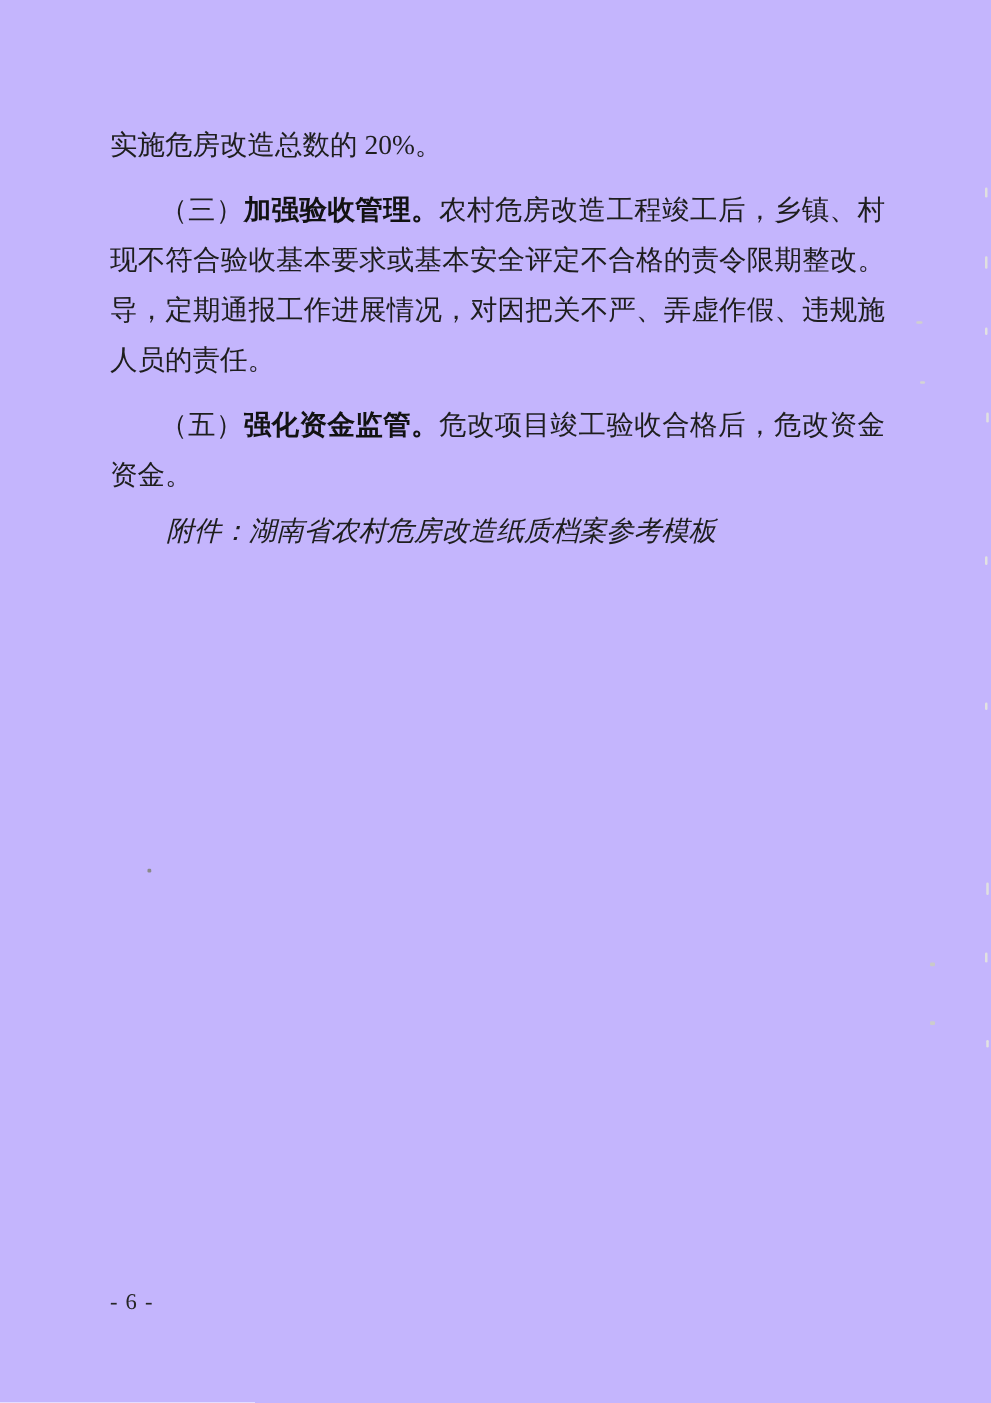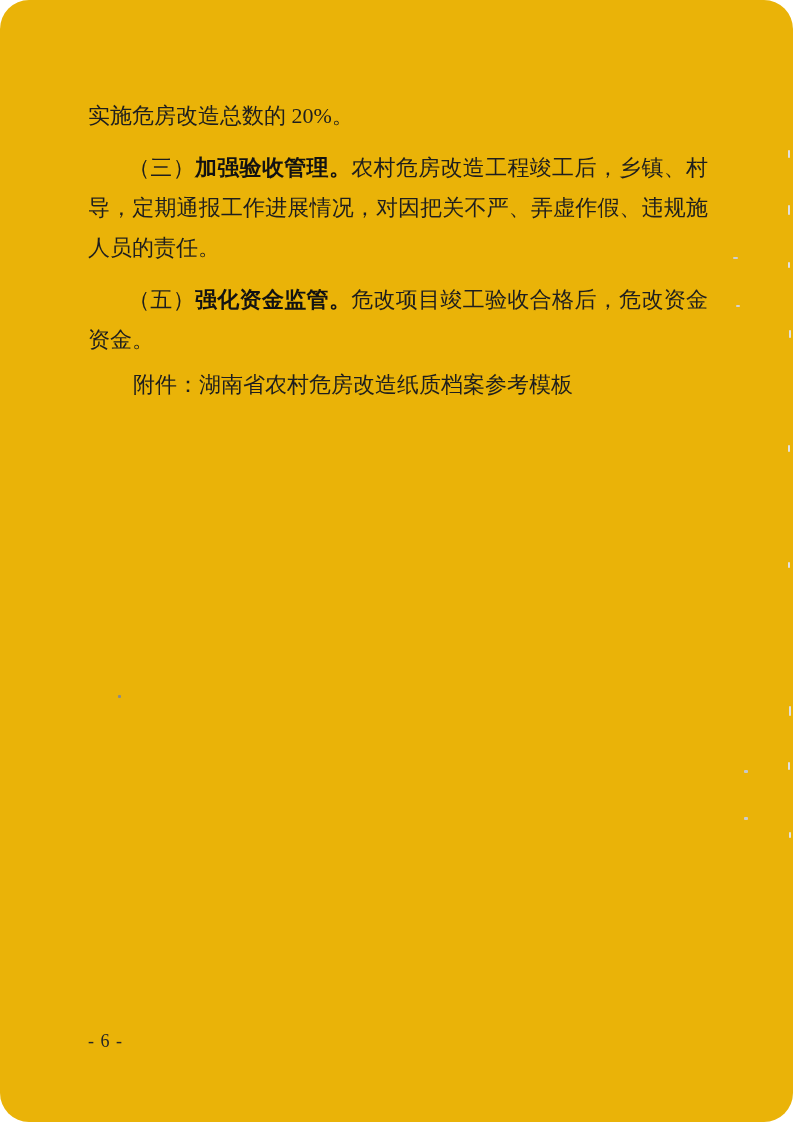--- a/index.html
+++ b/index.html
@@ -11,11 +11,10 @@
     position: relative;
     width: 793px;
     height: 1122px;
-    background: #eab308;
+    background: #c4b5fd;
     overflow: hidden;
     font-family: "Liberation Serif", serif;
     color: #1e1e1e;
-    border-radius: 29px;
   }
   .content {
     position: absolute;

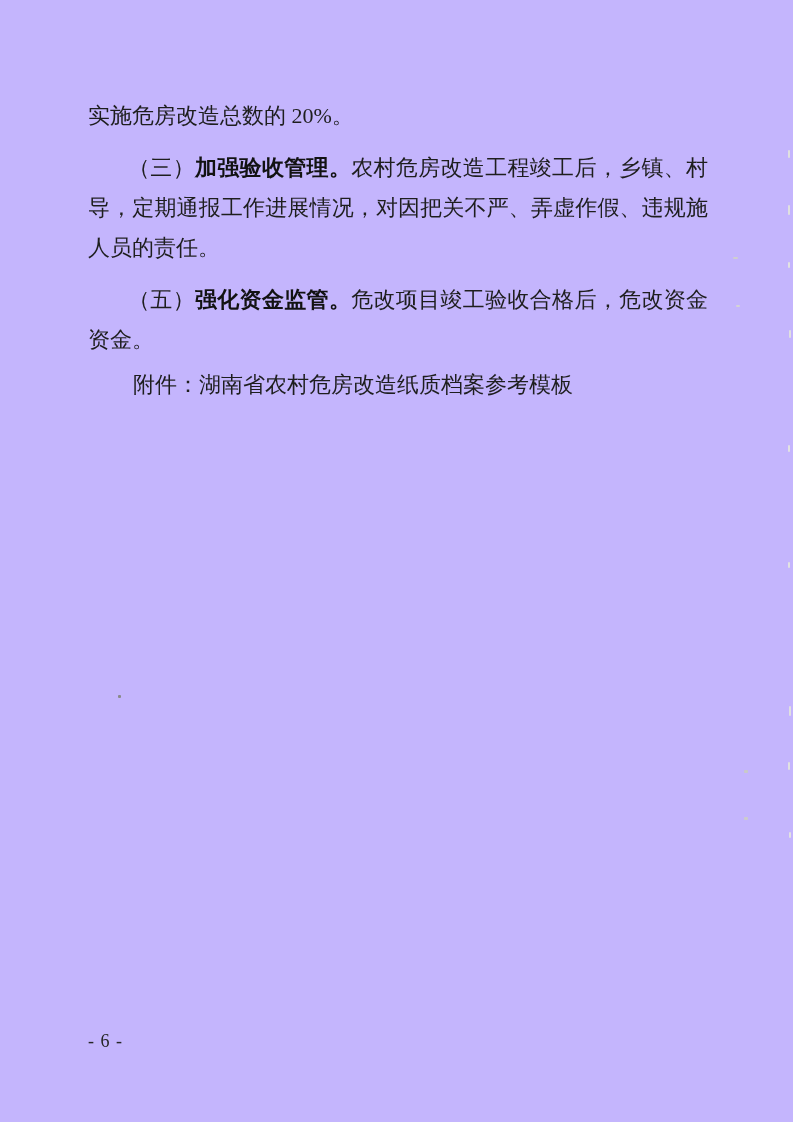--- a/index.html
+++ b/index.html
@@ -72,6 +72,7 @@
   <div class="content" id="doc-lines">
       <div class="line"><span class="seg">实施危房改造总数的 20%。</span></div>
       <div class="line justify indent para-start"><span class="seg">（三）</span><span class="seg bold">加强验收管理。</span><span class="seg">农村危房改造工程竣工后，乡镇、村</span></div>
+      <div class="line justify"><span class="seg">现不符合验收基本要求或基本安全评定不合格的责令限期整改。</span></div>
       <div class="line justify"><span class="seg">导，定期通报工作进展情况，对因把关不严、弄虚作假、违规施</span></div>
       <div class="line"><span class="seg">人员的责任。</span></div>
       <div class="line justify indent para-start"><span class="seg">（五）</span><span class="seg bold">强化资金监管。</span><span class="seg">危改项目竣工验收合格后，危改资金</span></div>

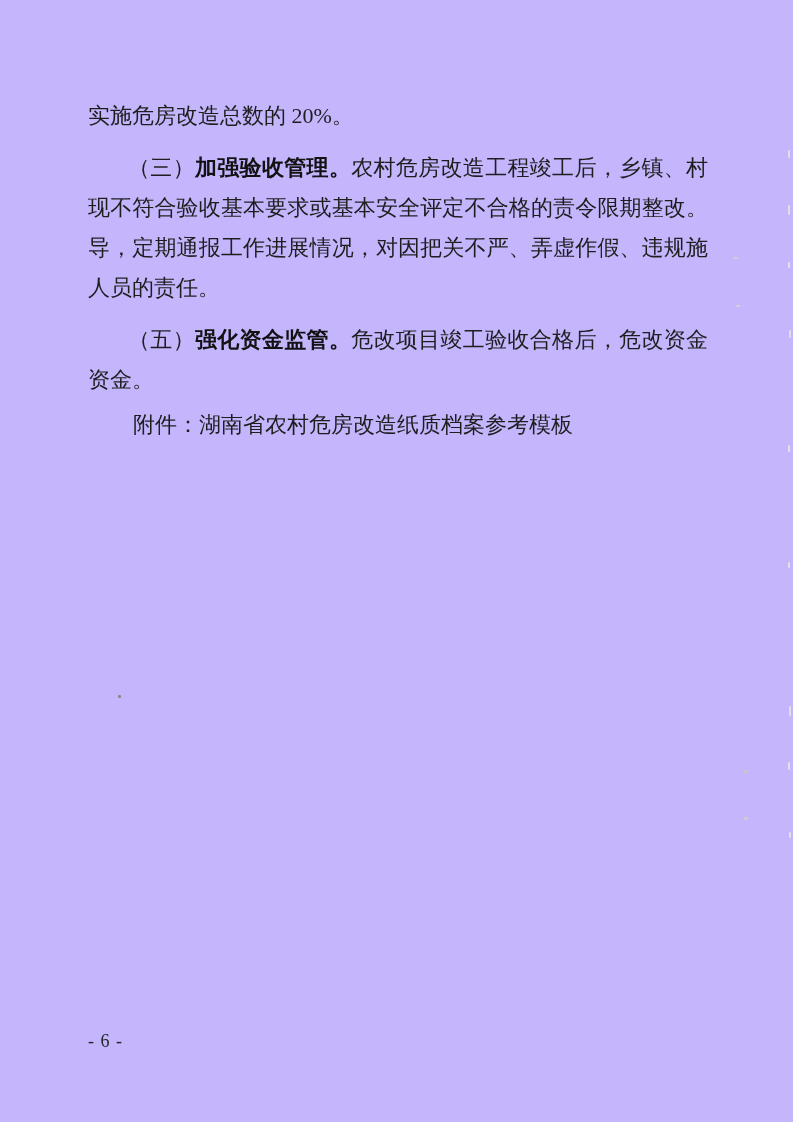--- a/index.html
+++ b/index.html
@@ -42,6 +42,7 @@
   .line.attachment {
     margin-top: 5px;
     padding-left: 45px;
+    font-style: italic;
   }
   .seg {
     color: #1e1e1e;

